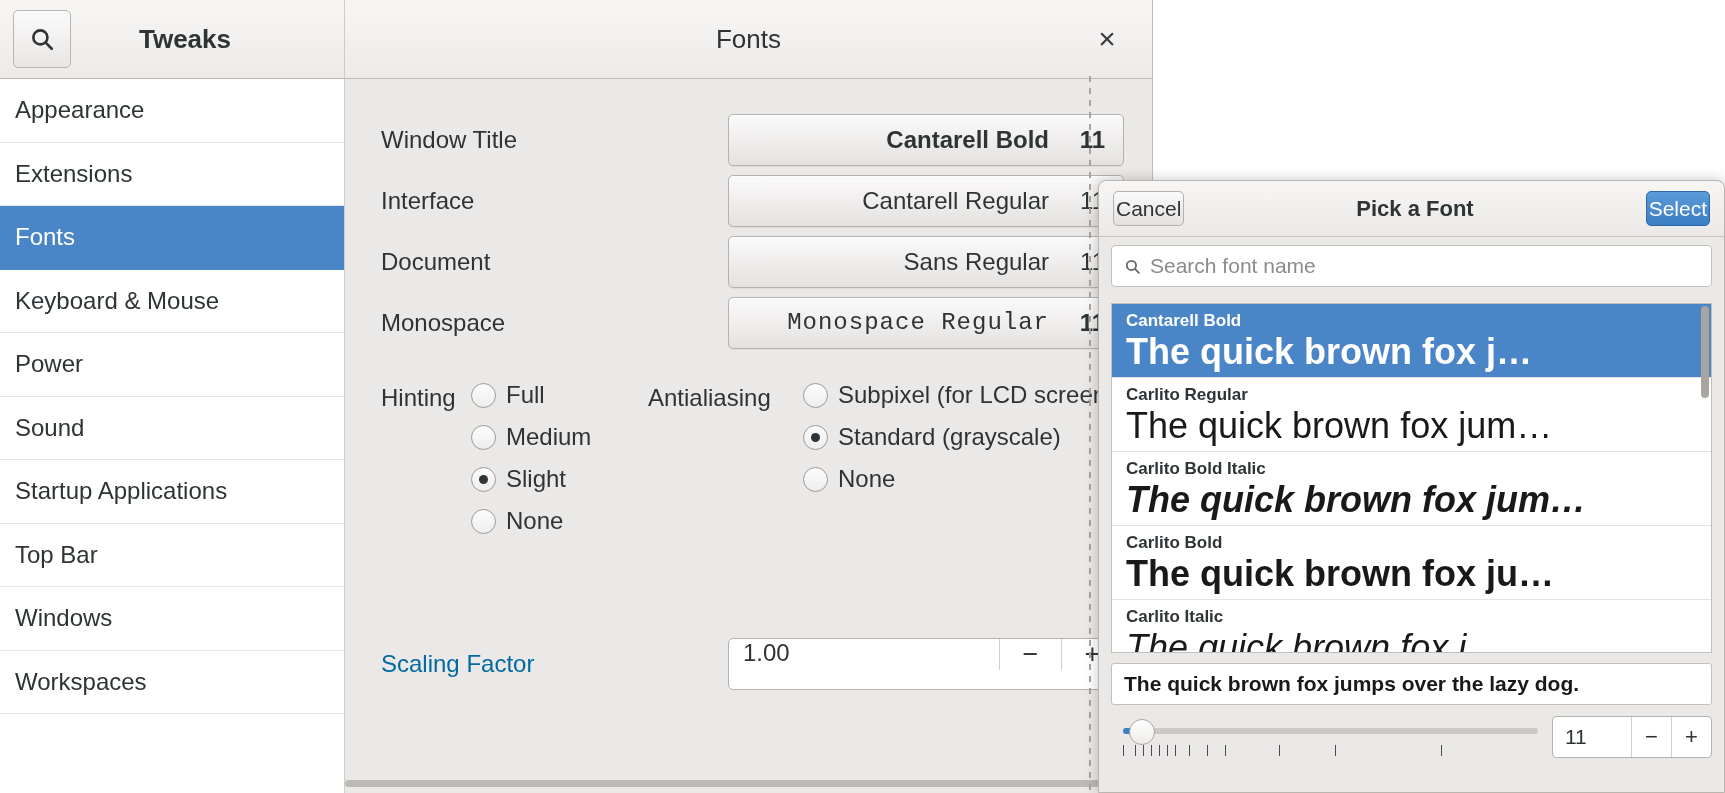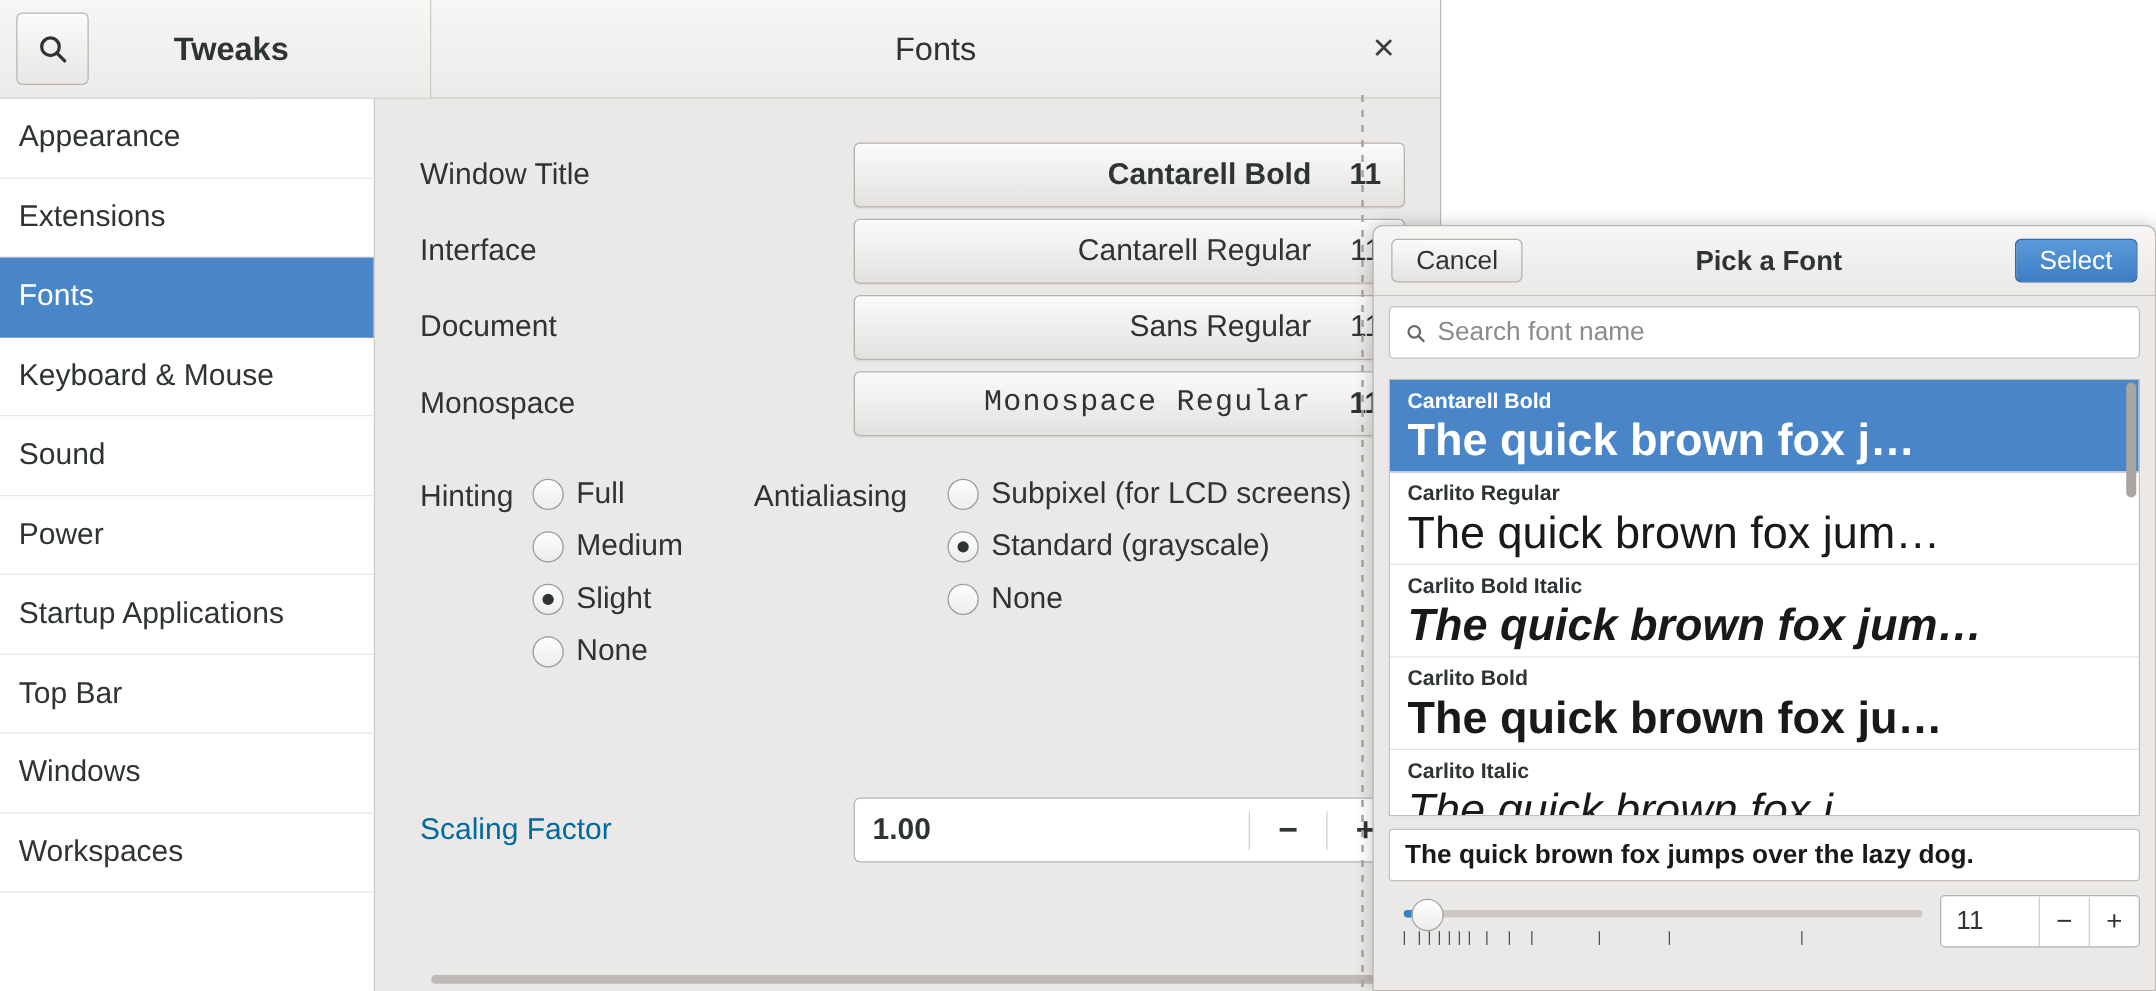--- a/index.html
+++ b/index.html
@@ -65,7 +65,7 @@
 
   
   .sidebar {
-    width: 300px; flex: none;
+    width: 345px; flex: none;
     background: #ffffff;
     border-right: 1px solid #cfcbc7;
     overflow: hidden;

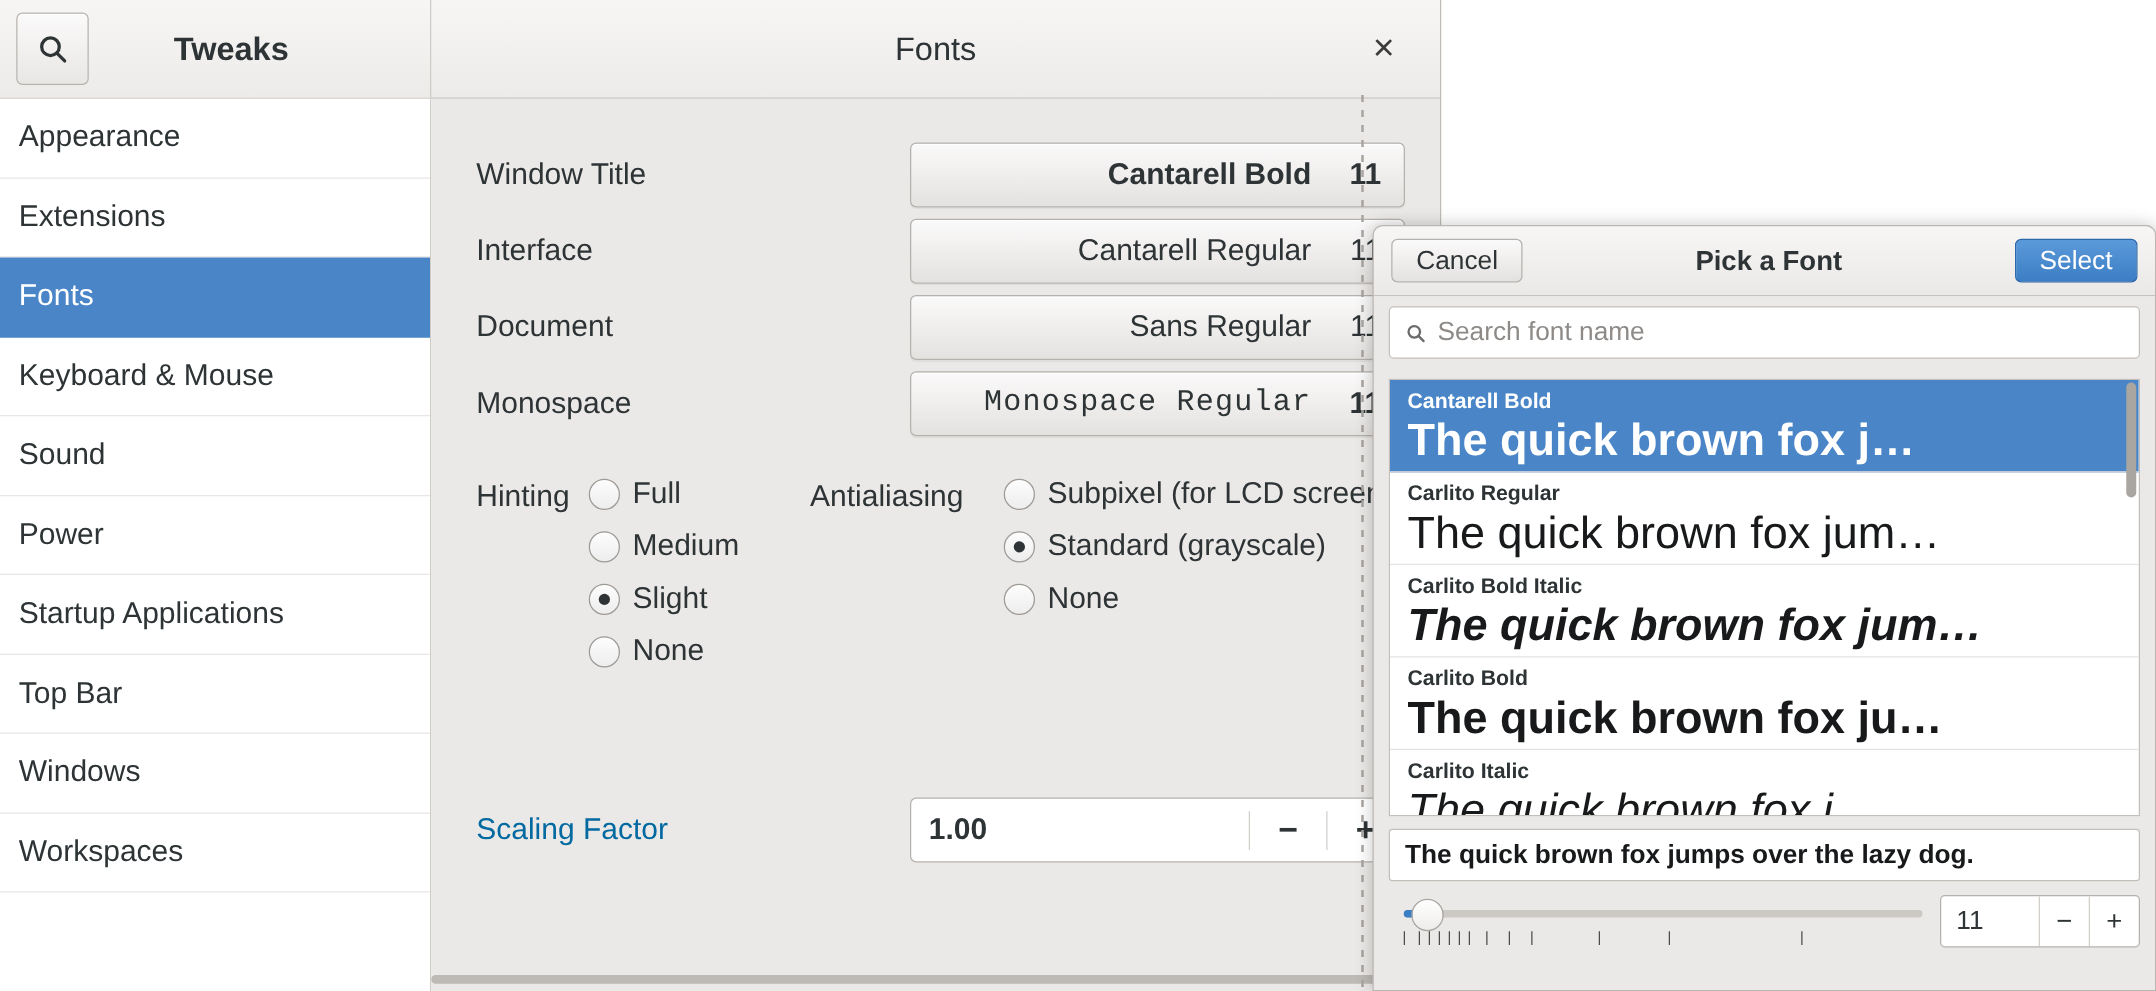--- a/index.html
+++ b/index.html
@@ -204,7 +204,7 @@
     border-top-left-radius: 8px; border-top-right-radius: 8px;
   }
   .dlg-btn {
-    height: 35px; padding: 0 19px;
+    height: 35px; padding: 0 2px;
     border: 1px solid #b5b1ad; border-radius: 5px;
     background: linear-gradient(to bottom, #fbfafa 0%, #e4e2e0 100%);
     display: flex; align-items: center;

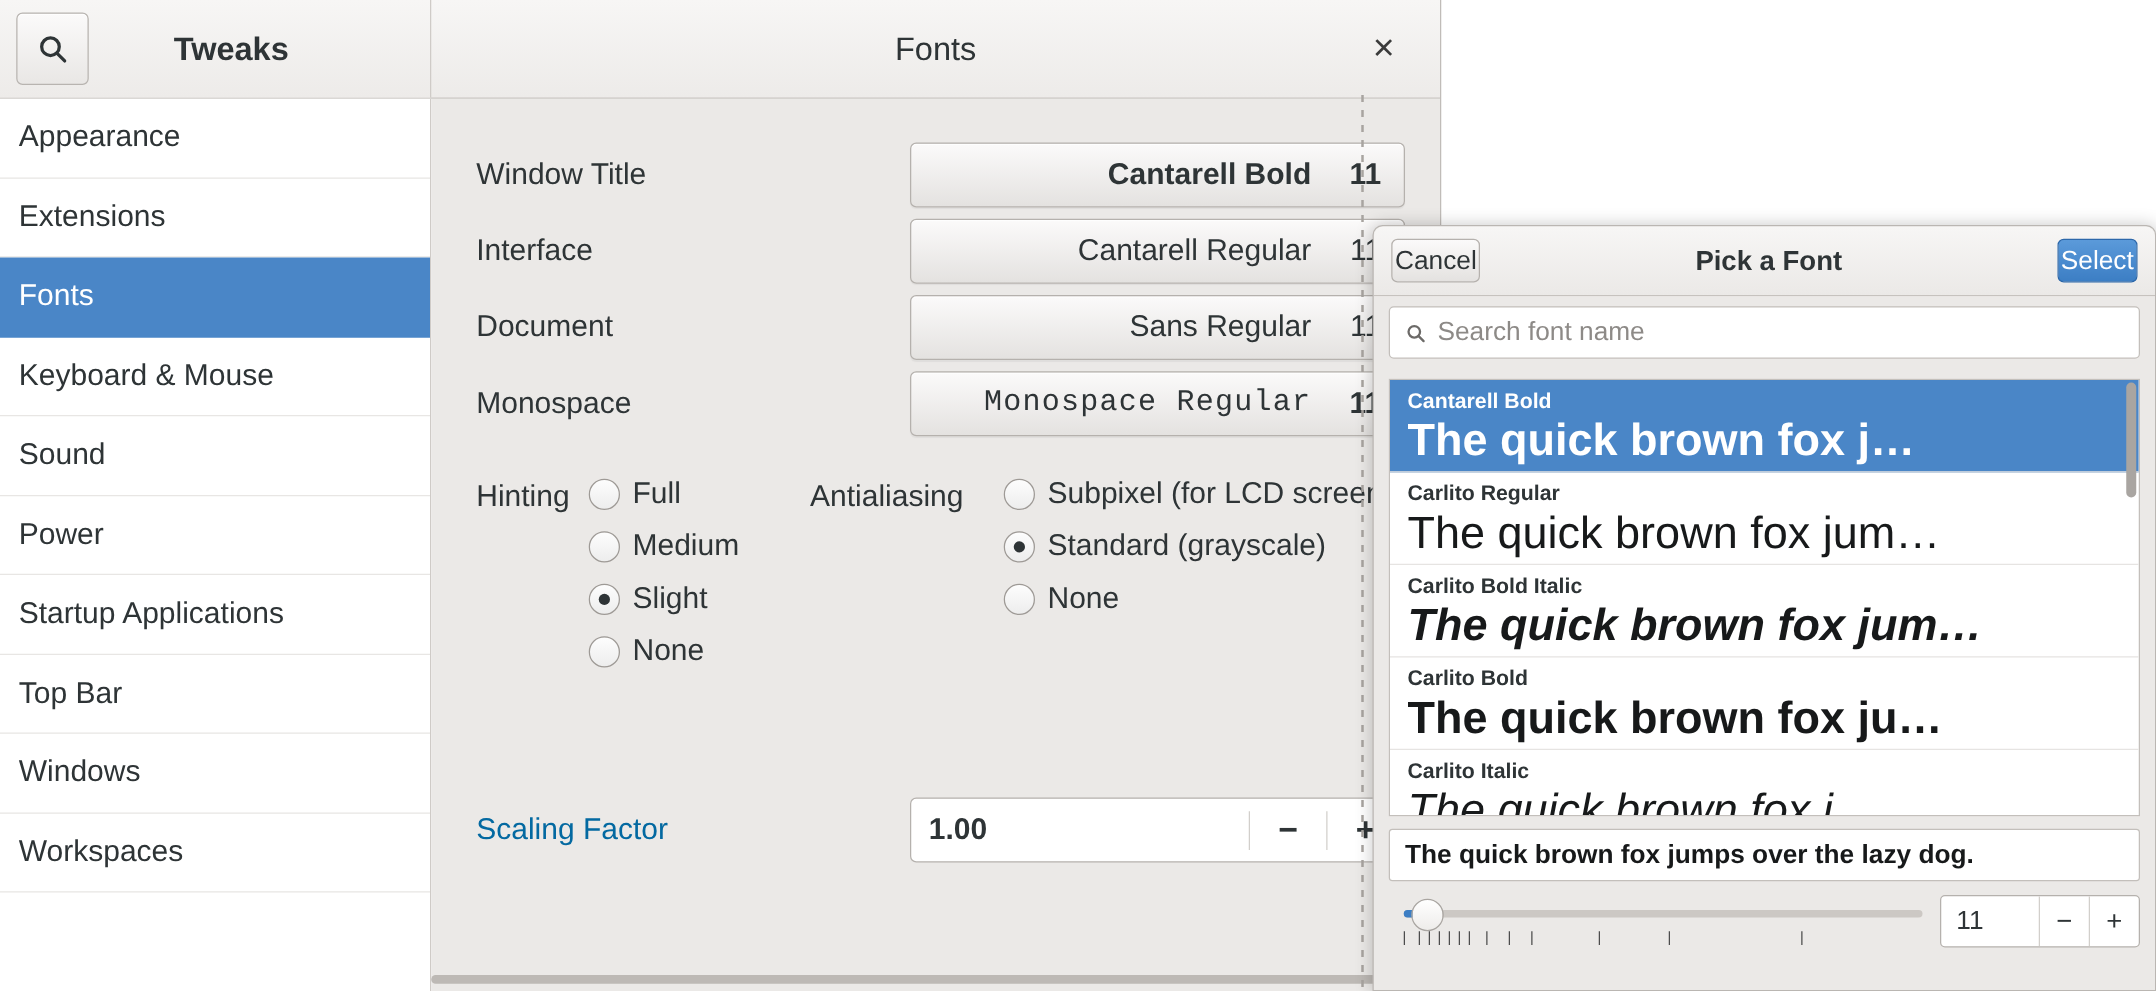--- a/index.html
+++ b/index.html
@@ -355,10 +355,10 @@
           <span>Keyboard &amp; Mouse</span>
         </div>
         <div class="side-item">
+          <span>Power</span>
+        </div>
+        <div class="side-item">
           <span>Sound</span>
-        </div>
-        <div class="side-item">
-          <span>Power</span>
         </div>
         <div class="side-item">
           <span>Startup Applications</span>

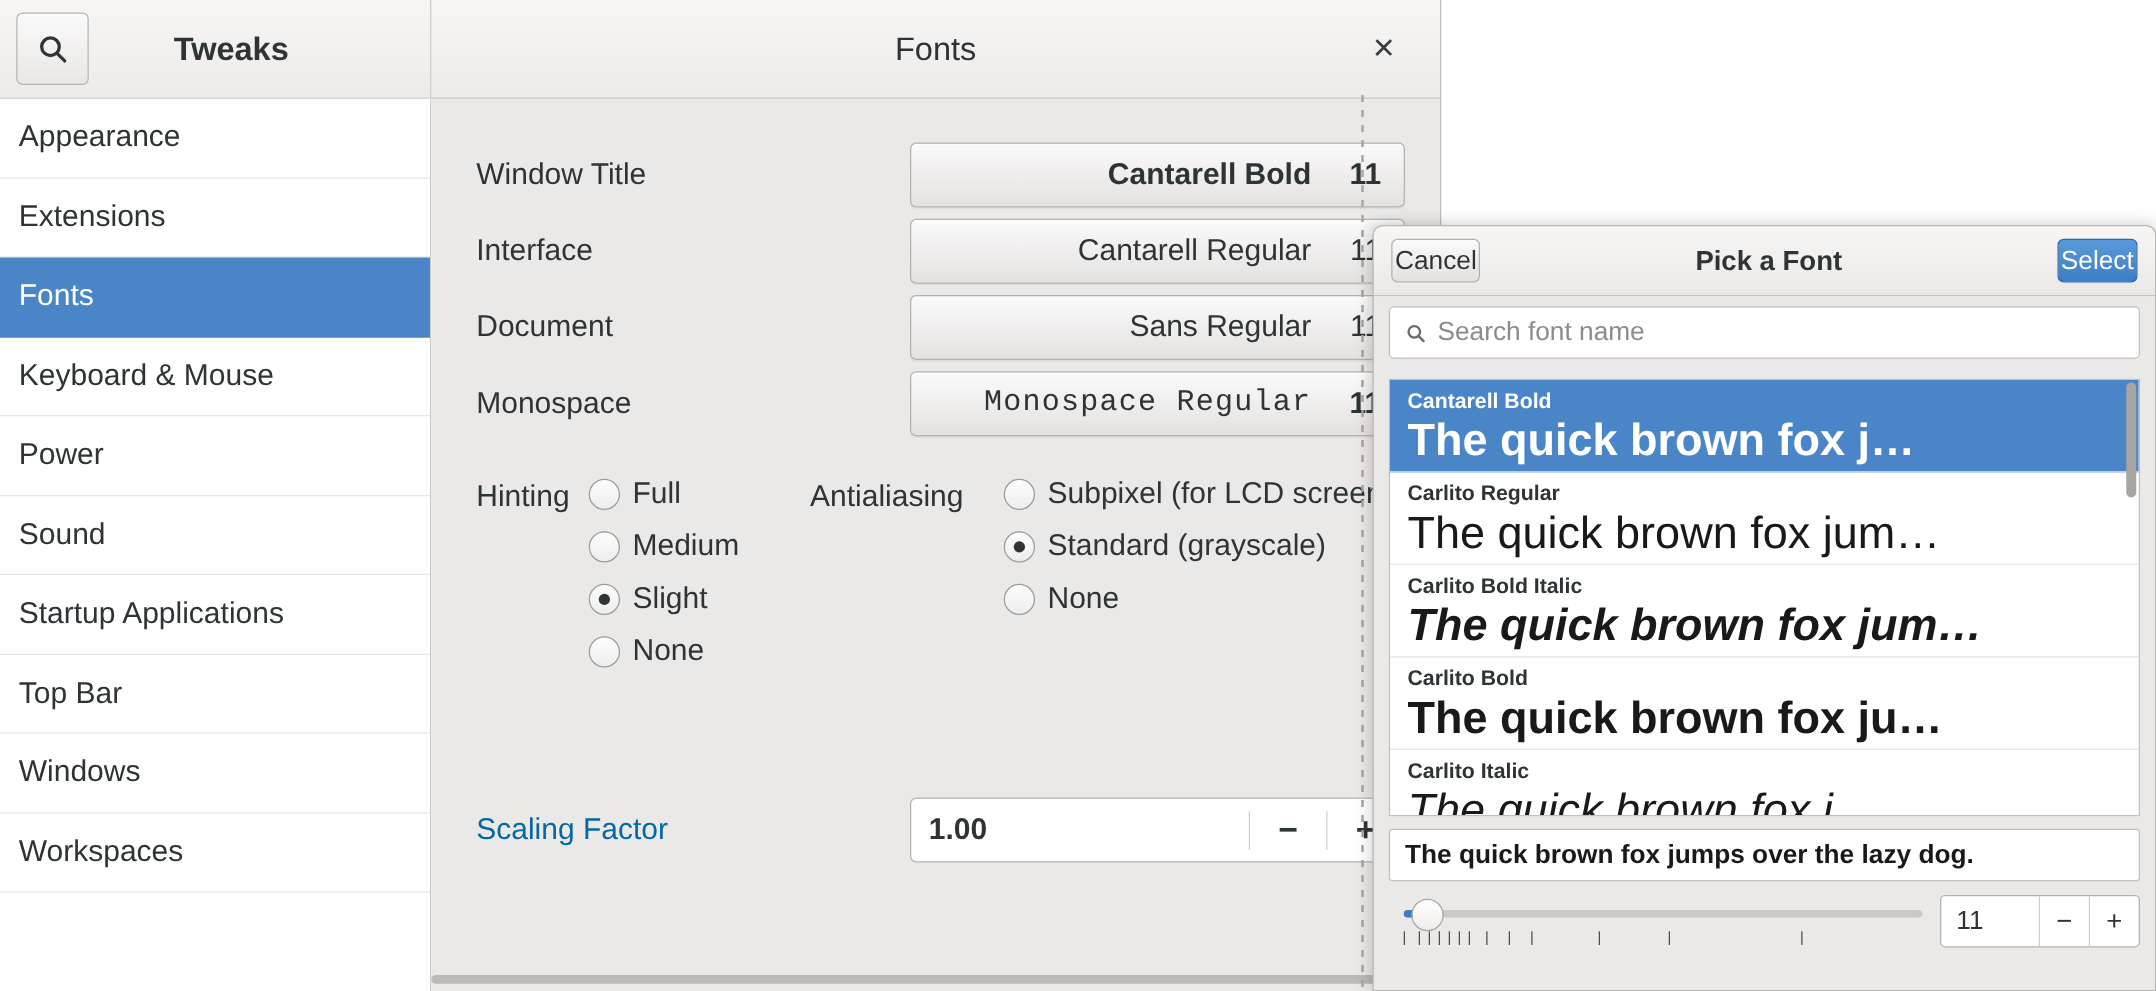--- a/index.html
+++ b/index.html
@@ -164,7 +164,7 @@
     flex: 1; height: 52px;
     border: 1px solid #b5b1ad; border-radius: 5px;
     background: #ffffff;
-    display: flex; align-items: center; overflow: hidden; font-weight: bold;
+    display: flex; align-items: flex-start; overflow: hidden;
   }
   .spin-val {
     flex: 1; display: flex; align-items: center;

